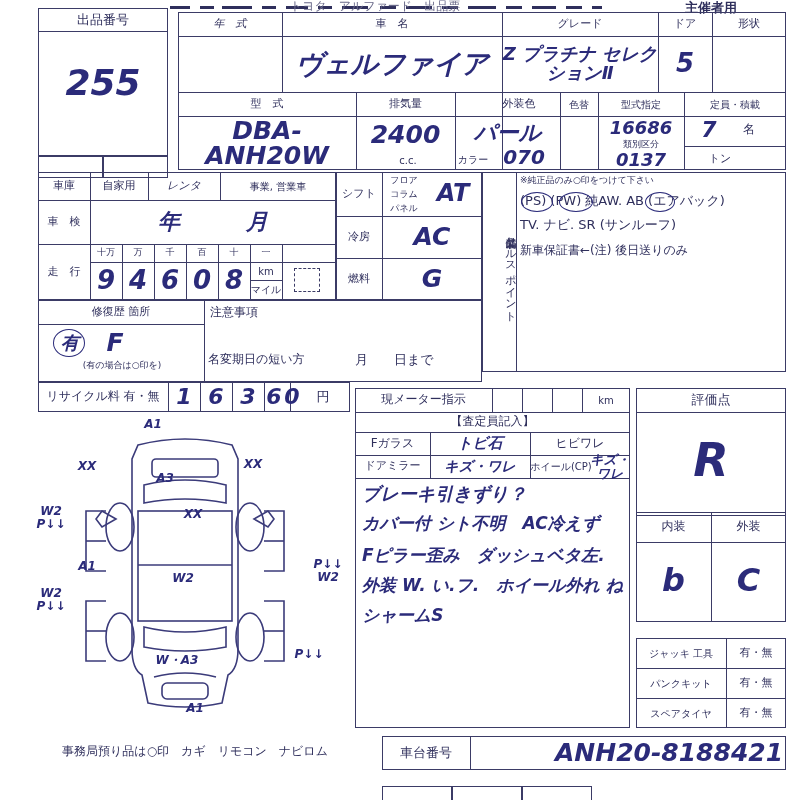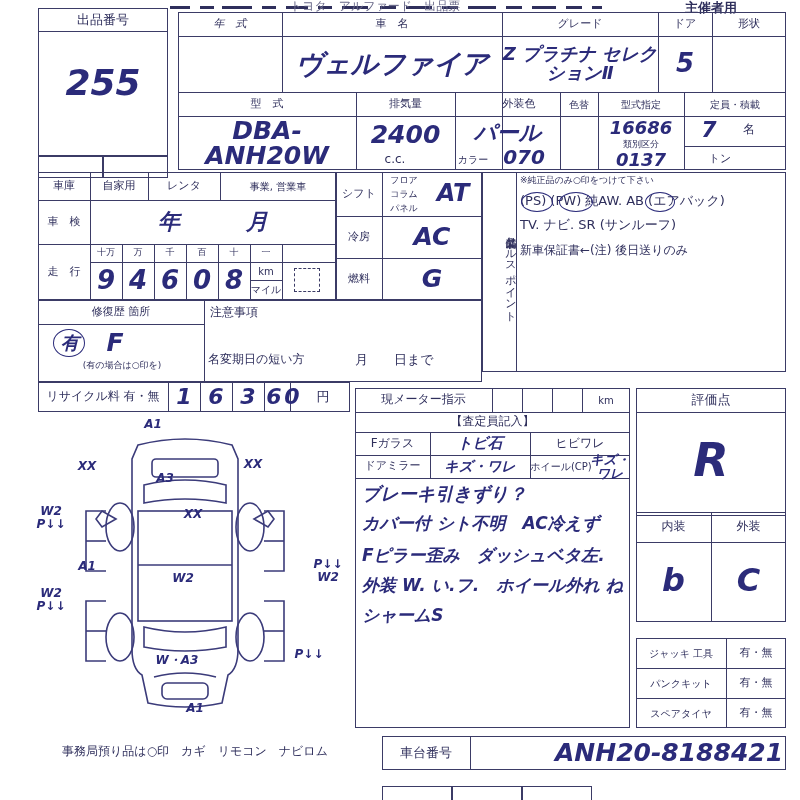--- a/index.html
+++ b/index.html
@@ -98,7 +98,7 @@
 
   <div class="hand" style="left:178px;top:116px;width:178px;height:54px;font-size:25px;line-height:1.0;">DBA-ANH20W</div>
   <div class="hand" style="left:356px;top:116px;width:99px;height:38px;font-size:25px;">2400</div>
-  <div class="lbl" style="left:355px;top:152px;width:80px;height:16px;font-size:12px;">c.c.</div>
+  <div class="lbl" style="left:368px;top:152px;width:80px;height:16px;font-size:10px;">c.c.</div>
   <div class="hand" style="left:455px;top:116px;width:105px;height:34px;font-size:22px;">パール</div>
   <div class="lbl" style="left:456px;top:150px;width:34px;height:18px;font-size:10px;">カラー</div>
   <div class="hand" style="left:492px;top:146px;width:64px;height:22px;font-size:20px;">070</div>

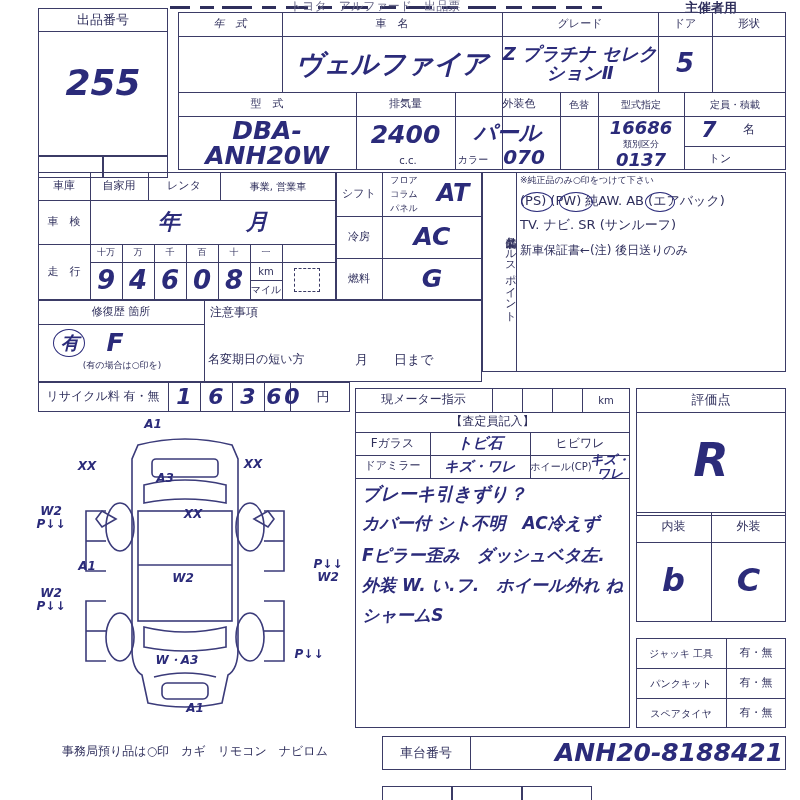--- a/index.html
+++ b/index.html
@@ -119,7 +119,7 @@
 
   <div class="lbl" style="left:38px;top:172px;width:52px;height:28px;">車庫</div>
   <div class="lbl" style="left:90px;top:172px;width:58px;height:28px;">自家用</div>
-  <div class="lbl" style="left:148px;top:172px;width:72px;height:28px;">レンタ</div>
+  <div class="lbl" style="left:148px;top:172px;width:72px;height:28px;font-style:italic;">レンタ</div>
   <div class="lbl" style="left:220px;top:172px;width:116px;height:28px;font-size:10px;">事業, 営業車</div>
 
   <div class="lbl" style="left:38px;top:200px;width:52px;height:44px;">車　検</div>

